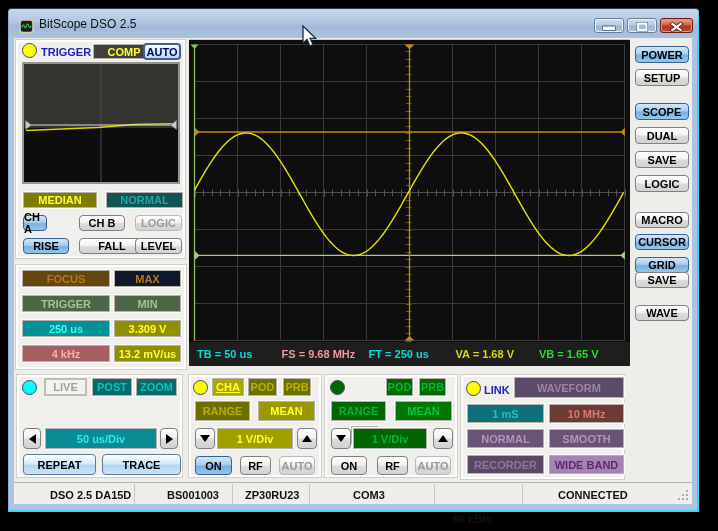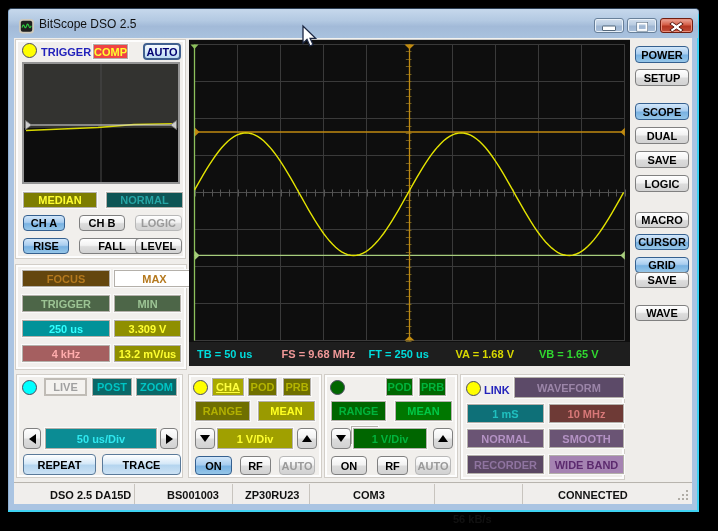--- a/index.html
+++ b/index.html
@@ -54,7 +54,7 @@
   <div class="panel" style="left:15px;top:39px;width:171px;height:220px;"></div>
   <div class="circ" style="left:22px;top:43px;background:#ffff00;"></div>
   <div style="position:absolute;left:41px;top:46px;font-size:11px;font-weight:bold;color:#2222bb;letter-spacing:0px;">TRIGGER</div>
-  <div class="fb" style="left:93px;top:44px;width:35px;height:15px;background:#ef4444;color:#ffff30;">COMP</div>
+  <div class="fb" style="left:93px;top:44px;width:62px;height:15px;background:#404040;color:#ffff30;">COMP</div>
   <div class="rb" style="left:143px;top:43px;width:38px;height:17px;border:2px solid #40608f;background:linear-gradient(#f6fafd,#d9ebf9 50%,#bcdaf2);color:#000070;font-size:11px;">AUTO</div>
 
   <div style="position:absolute;left:22px;top:62px;width:158px;height:122px;background:#000;border:2px solid #949494;">

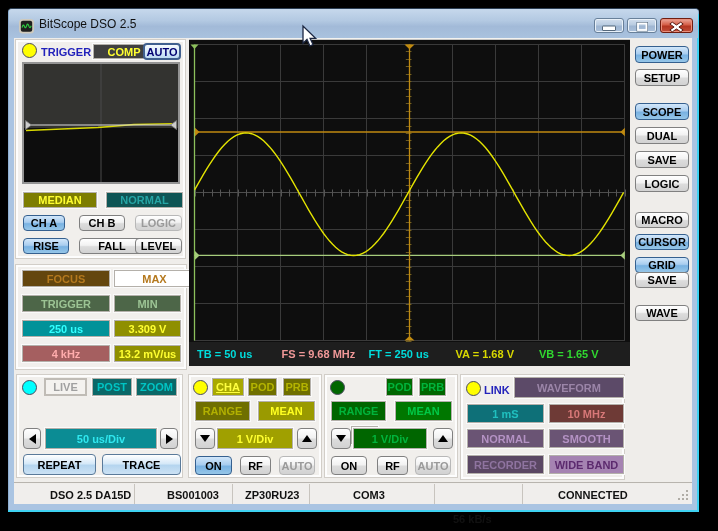--- a/index.html
+++ b/index.html
@@ -70,7 +70,7 @@
   </div>
   <div class="fb" style="left:23px;top:192px;width:74px;height:16px;background:#7d7d00;color:#ffff30;">MEDIAN</div>
   <div class="fb" style="left:106px;top:192px;width:77px;height:16px;background:#0e5555;color:#25a5a5;">NORMAL</div>
-  <div class="rb blue" style="left:23px;top:215px;width:42px;height:16px;">CH A</div>
+  <div class="rb blue" style="left:23px;top:215px;width:24px;height:16px;">CH A</div>
   <div class="rb" style="left:79px;top:215px;width:46px;height:16px;">CH B</div>
   <div class="rb gray" style="left:135px;top:215px;width:47px;height:16px;">LOGIC</div>
   <div class="rb blue" style="left:23px;top:238px;width:46px;height:16px;">RISE</div>

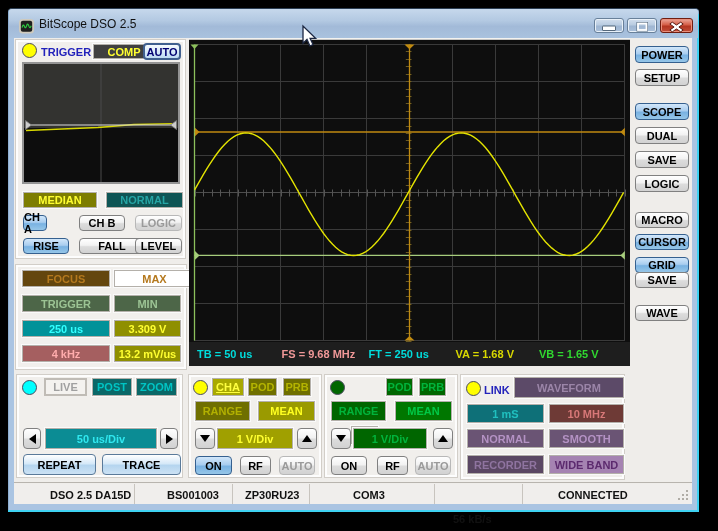--- a/index.html
+++ b/index.html
@@ -79,7 +79,7 @@
 
   <div class="panel" style="left:15px;top:264px;width:172px;height:106px;"></div>
   <div class="fb" style="left:22px;top:270px;width:88px;height:17px;background:#64460e;color:#b5791e;">FOCUS</div>
-  <div class="fb" style="left:114px;top:270px;width:81px;height:17px;background:#ffffff;color:#b5791e;">MAX</div>
+  <div class="fb" style="left:114px;top:270px;width:67px;height:17px;background:#0f172a;color:#b5791e;">MAX</div>
   <div class="fb" style="left:22px;top:295px;width:88px;height:17px;background:#4d6648;color:#9cc494;">TRIGGER</div>
   <div class="fb" style="left:114px;top:295px;width:67px;height:17px;background:#4d6648;color:#9cc494;">MIN</div>
   <div class="fb" style="left:22px;top:320px;width:88px;height:17px;background:#009299;color:#30ffff;">250 us</div>

